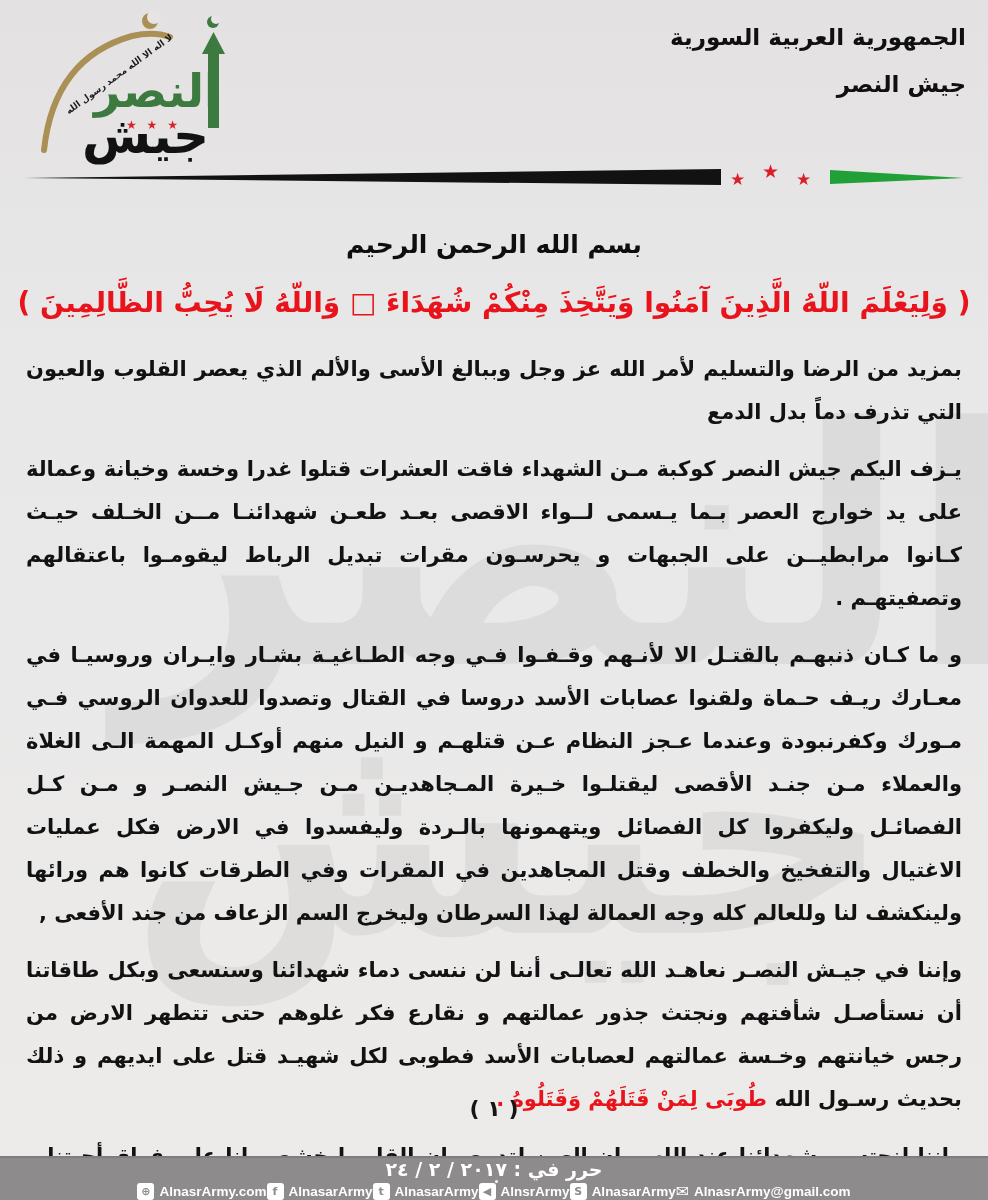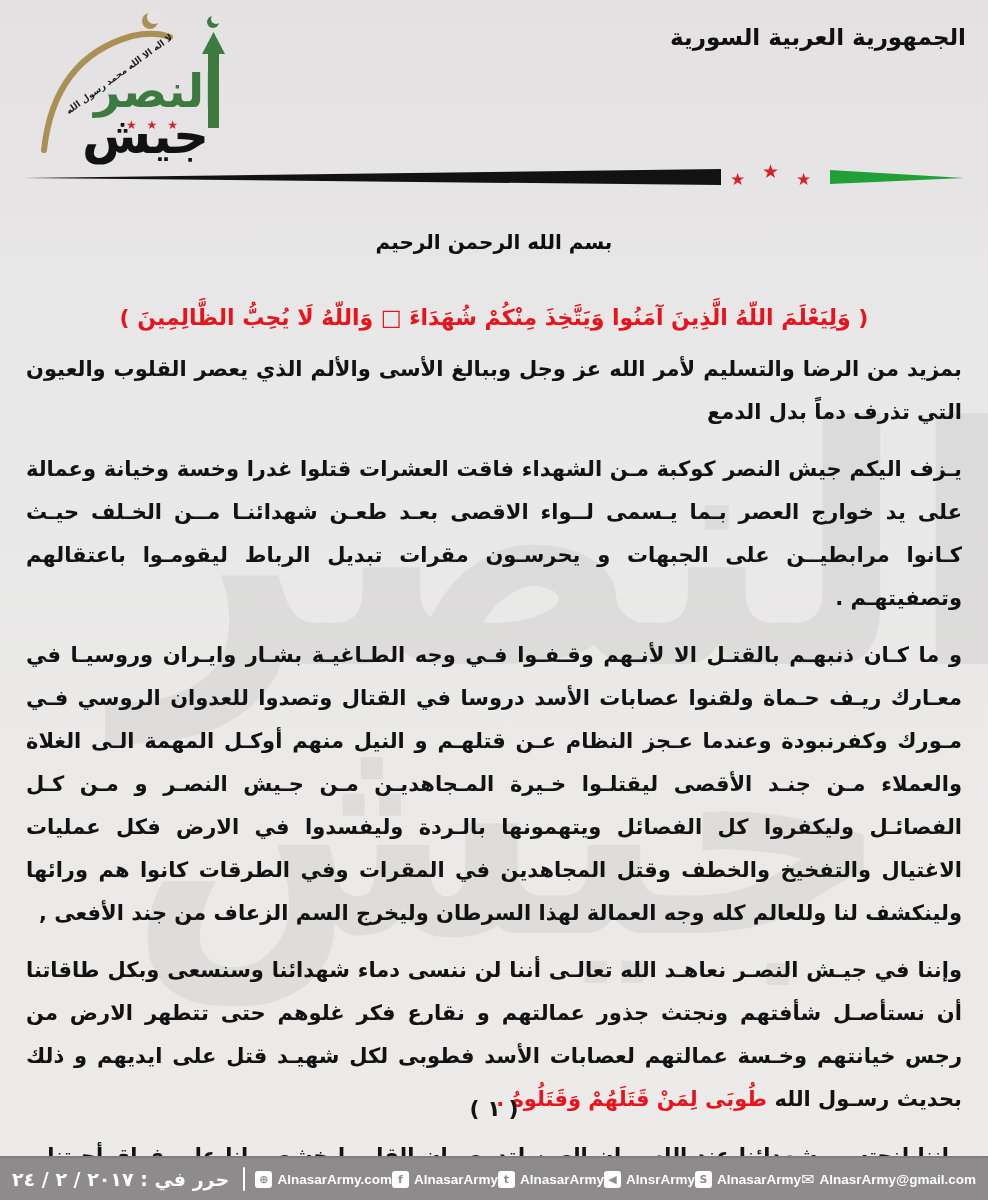--- a/index.html
+++ b/index.html
@@ -106,6 +106,7 @@
 
   <div class="header">
     <div>الجمهورية العربية السورية</div>
+    <div>جيش النصر</div>
   </div>
 
   <div class="logo">

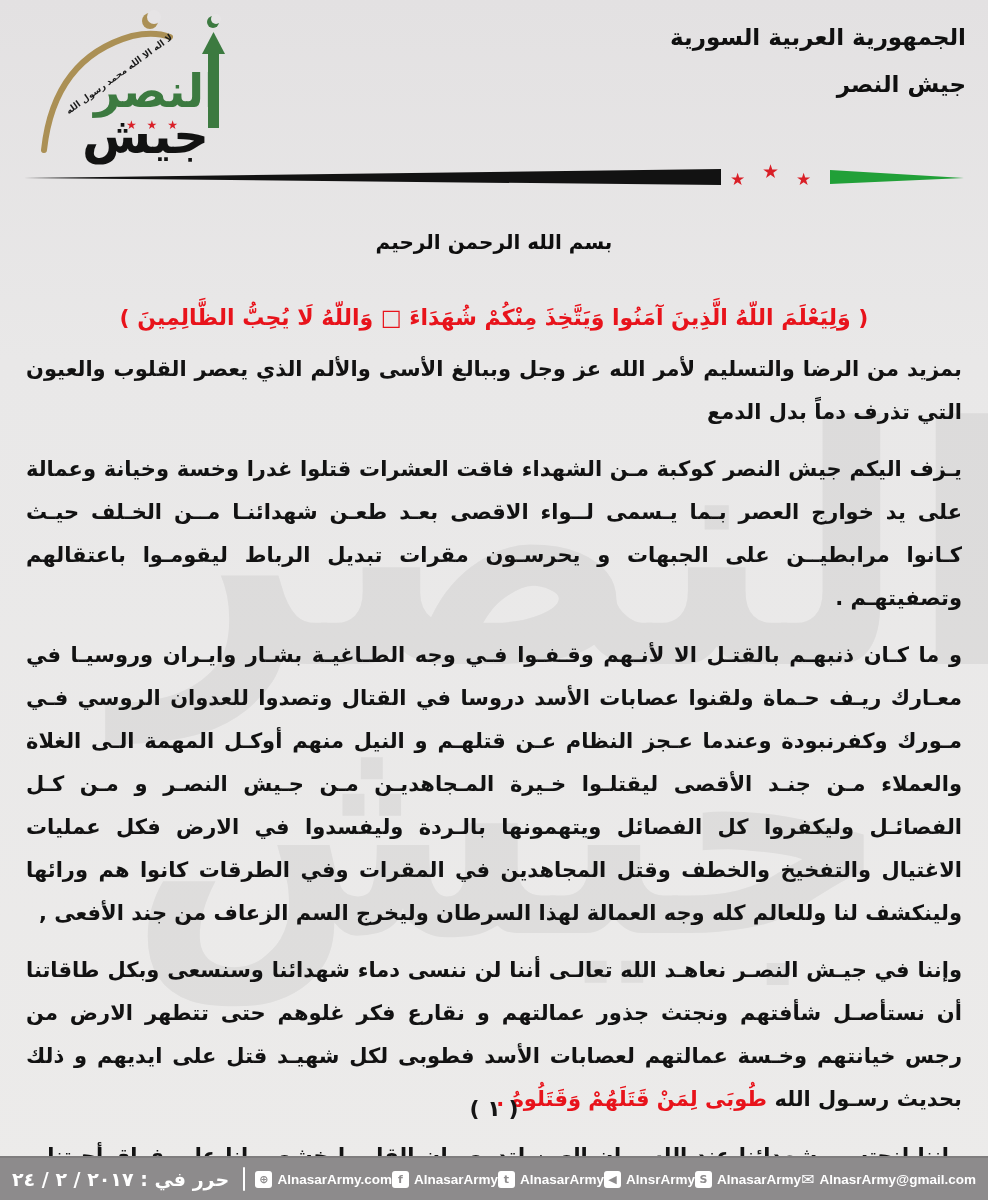--- a/index.html
+++ b/index.html
@@ -50,7 +50,7 @@
   
   .bismillah{
     position:absolute;top:230px;left:0;width:100%;
-    text-align:center;font-size:20px;font-weight:bold;color:#0e0e0e;
+    text-align:center;font-size:25px;font-weight:bold;color:#0e0e0e;
   }
   .verse{
     position:absolute;top:286px;left:0;width:100%;

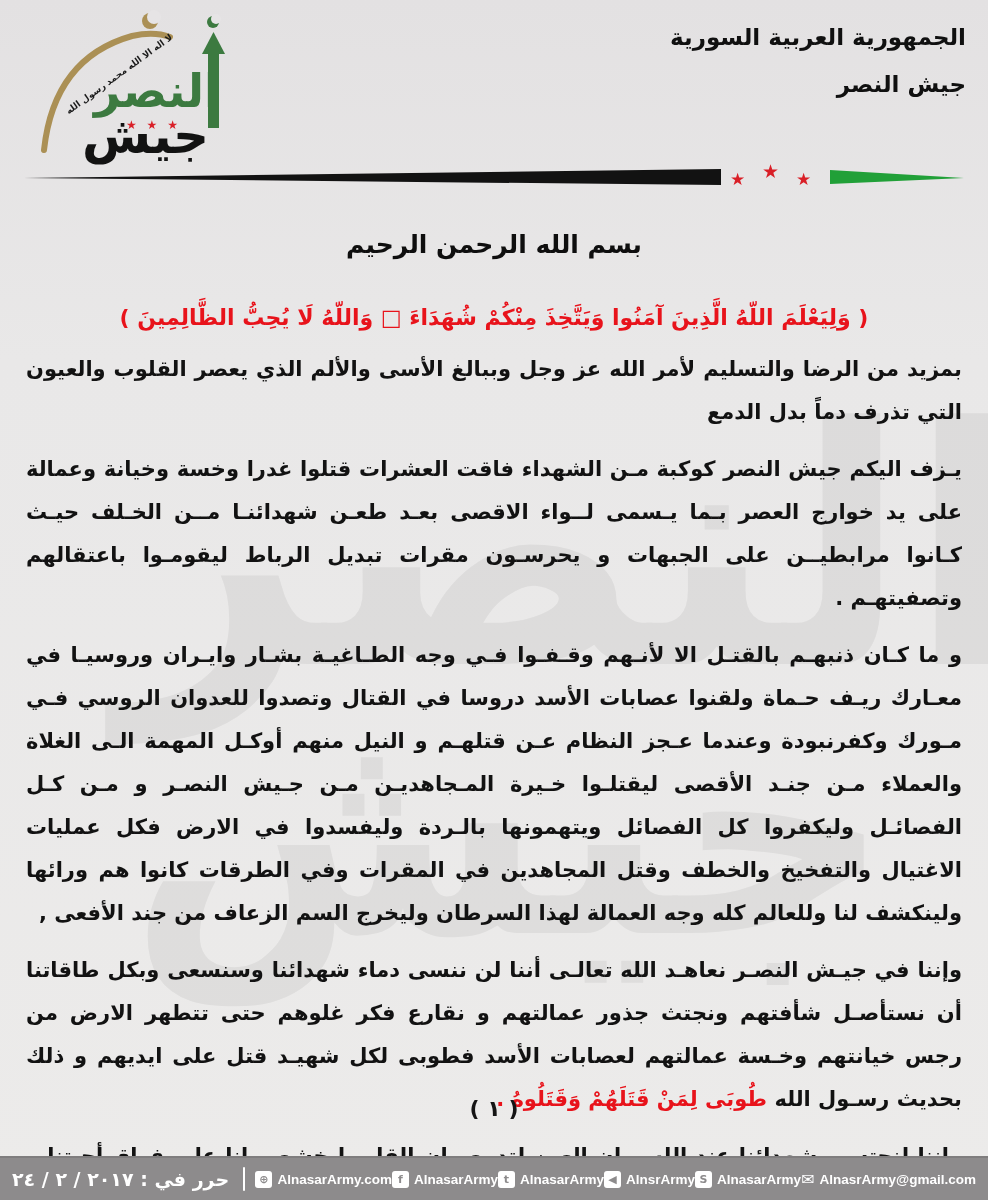--- a/index.html
+++ b/index.html
@@ -54,9 +54,8 @@
   }
   .verse{
     position:absolute;top:286px;left:0;width:100%;
-    text-align:center;font-size:22px;font-weight:bold;color:#e8131b;
+    text-align:center;font-size:28px;font-weight:bold;color:#e8131b;
     direction:rtl;
-    margin-top:19px;
   }
   
   .body-text{

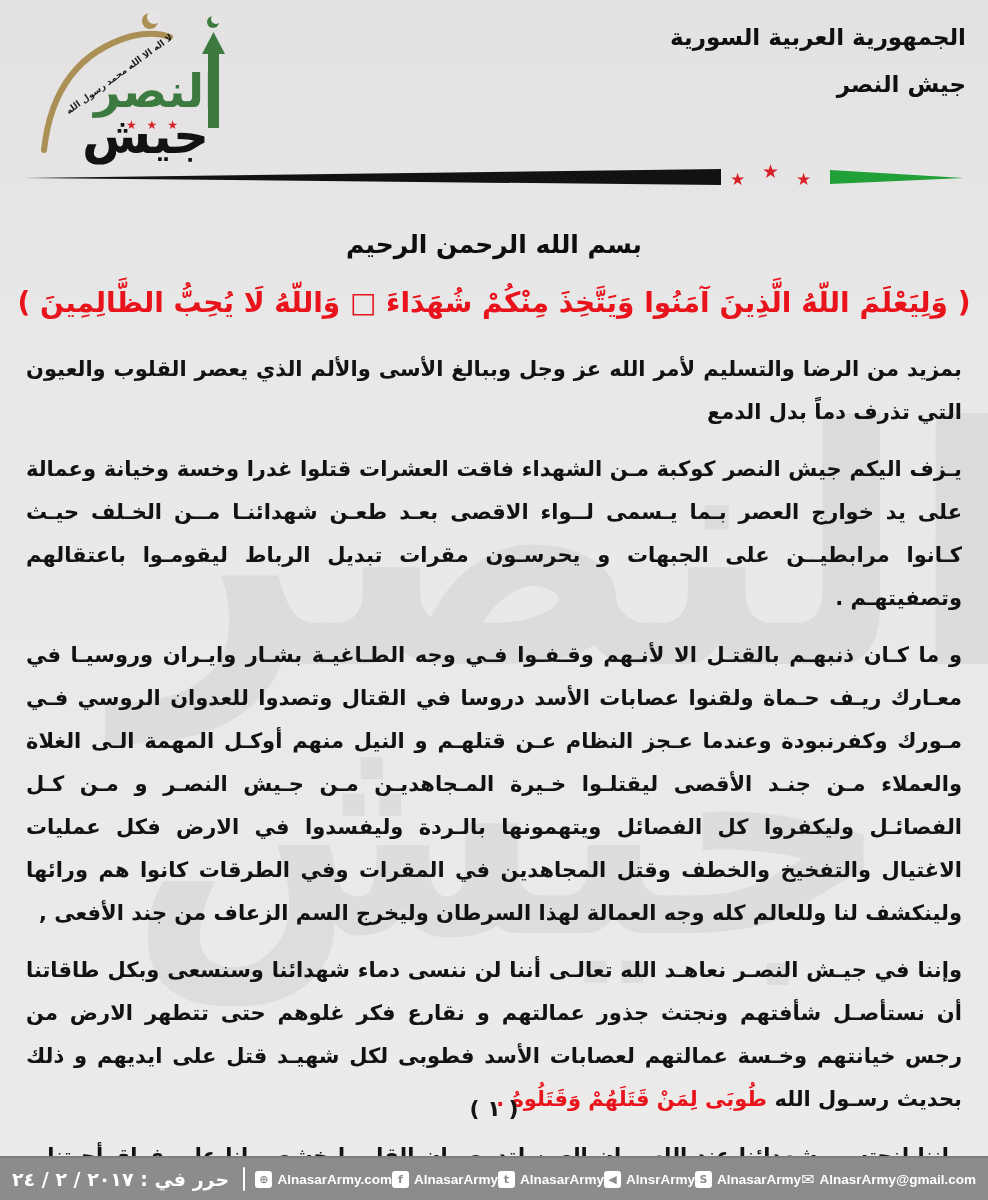--- a/index.html
+++ b/index.html
@@ -77,6 +77,7 @@
     display:flex;align-items:center;direction:ltr;
     padding:0 12px;box-sizing:border-box;color:#fff;
     font-family:"Liberation Sans","DejaVu Sans",sans-serif;
+    flex-direction:column;
   }
   .issued{
     direction:rtl;font-family:"DejaVu Sans",sans-serif;

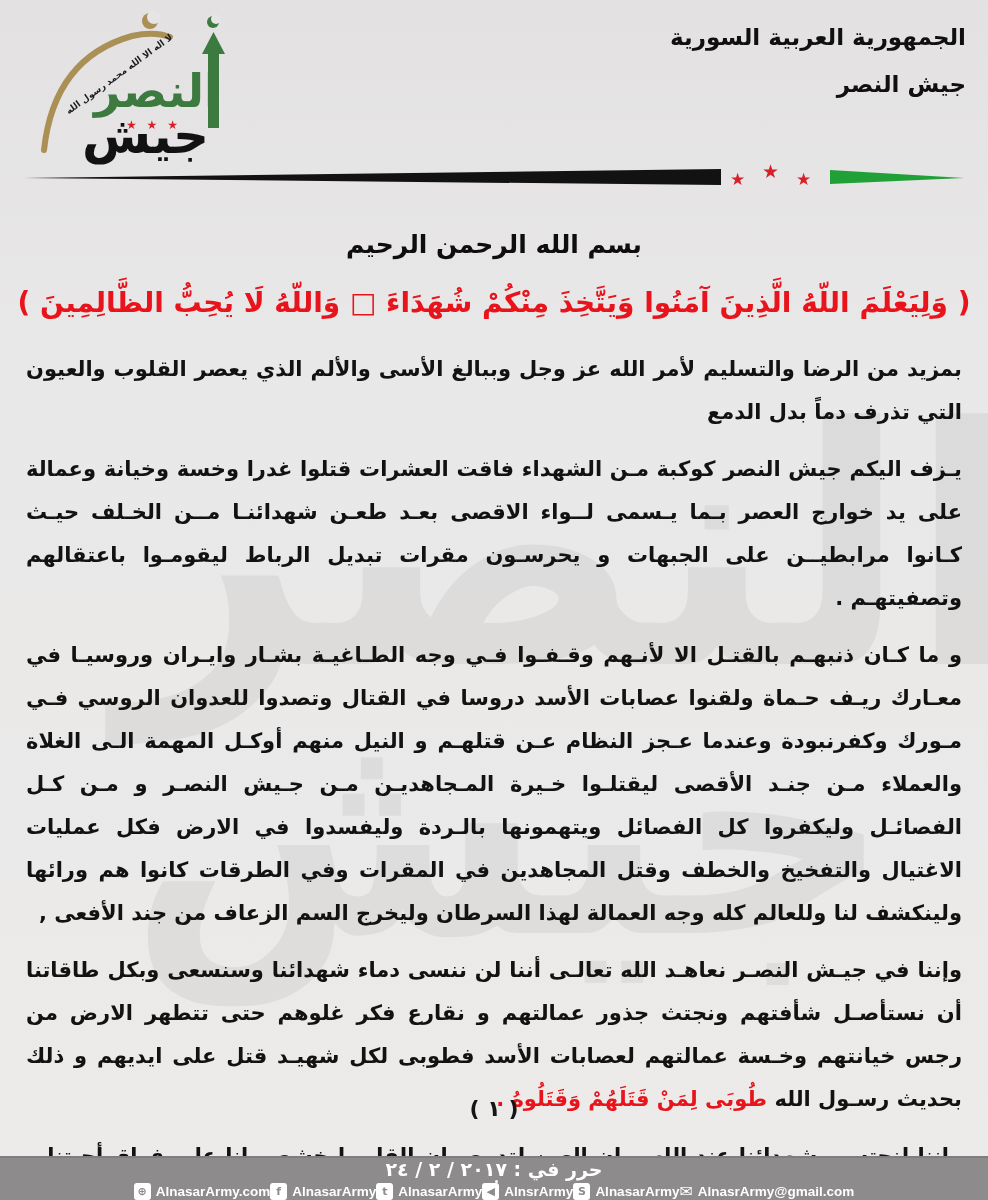--- a/index.html
+++ b/index.html
@@ -159,7 +159,7 @@
     <div class="footer-links">
       <span class="flink">
         <span class="sicon">⊕</span>
-        <span>AlnasarArmy.com</span>
+        <span>AlnasrArmy.com</span>
       </span>
       <span class="flink">
         <span class="sicon">f</span>

